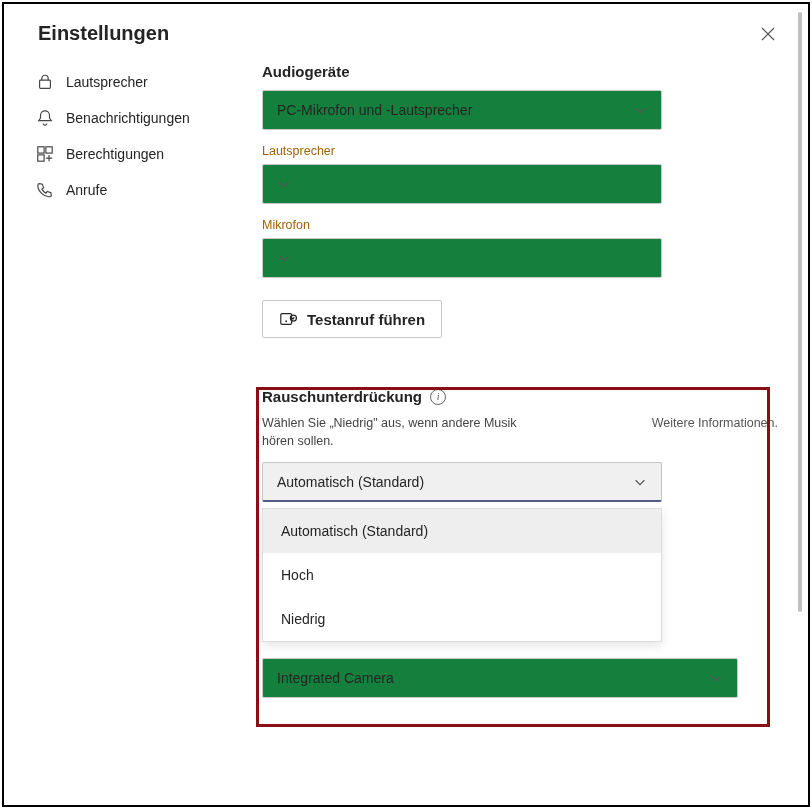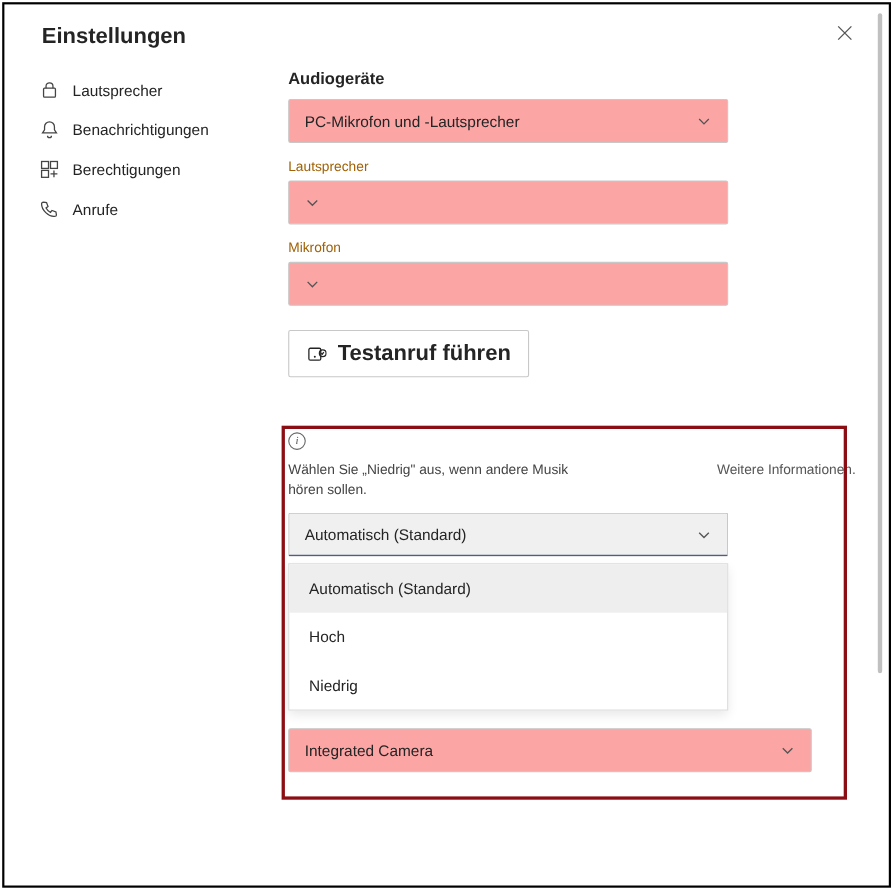--- a/index.html
+++ b/index.html
@@ -5,7 +5,7 @@
   * { box-sizing: border-box; margin: 0; padding: 0; font-family: "Segoe UI", Arial, sans-serif; }
   body { background: #fff; width: 812px; height: 809px; overflow: hidden; }
   .outer { border: 2px solid #000; width: 808px; height: 805px; margin: 2px; position: relative; background: #fff; }
-  .header { display: flex; justify-content: space-between; padding: 18px 32px 10px 34px; }
+  .header { display: flex; justify-content: space-between; align-items: center; padding: 18px 32px 10px 34px; }
   .title { font-size: 20px; font-weight: 600; color: #242424; }
   .close { width: 16px; height: 16px; cursor: pointer; color: #555; }
   .body { display: flex; padding: 0 20px 20px 18px; }

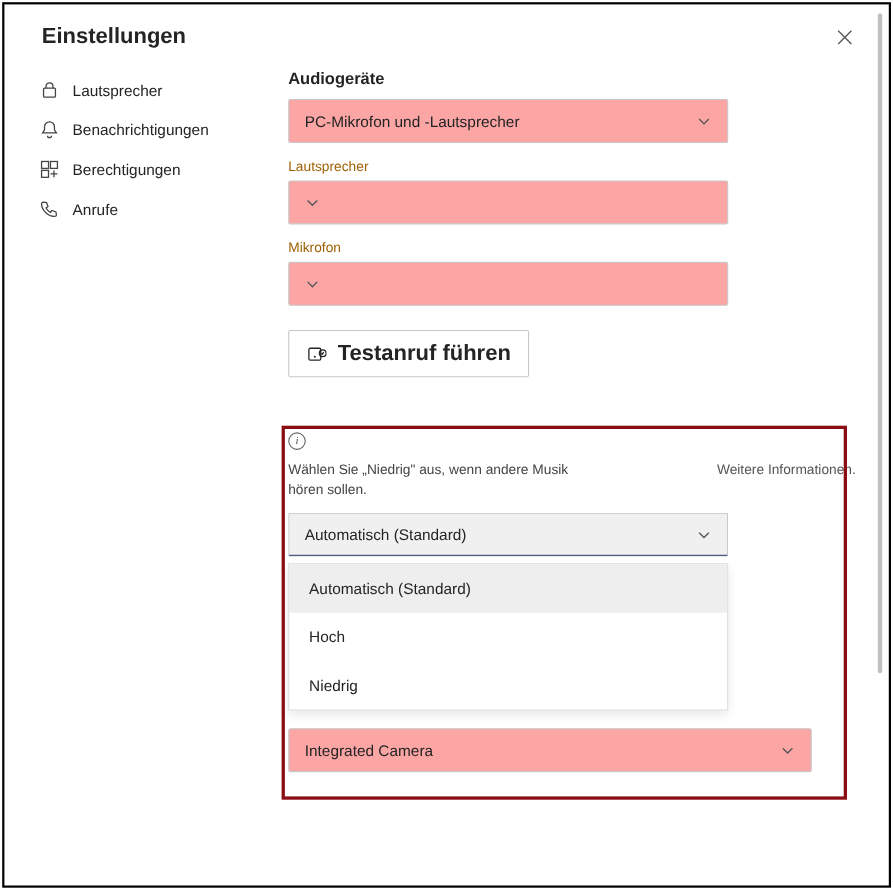--- a/index.html
+++ b/index.html
@@ -15,7 +15,7 @@
   .nav-icon { width: 18px; height: 18px; display: flex; align-items: center; justify-content: center; color: #444; flex-shrink: 0; }
   .main { flex: 1; padding: 8px 10px 0 30px; position: relative; }
   .section-title { font-size: 15px; font-weight: 600; color: #242424; margin-bottom: 10px; }
-  .select { border: 1px solid #c8c8c8; height: 40px; display: flex; align-items: center; justify-content: space-between; padding: 0 14px; font-size: 14px; color: #242424; background: #fca5a5; border-radius: 2px; cursor: pointer; }
+  .select { border: 1px solid #c8c8c8; height: 40px; display: flex; align-items: center; justify-content: space-between; padding: 0 14px; font-size: 14px; color: #242424; background: #15803d; border-radius: 2px; cursor: pointer; }
   .field-label { font-size: 12.5px; color: #a16207; margin: 14px 0 6px 0; }
   .btn { display: inline-flex; align-items: center; gap: 10px; border: 1px solid #c8c8c8; background: #fff; padding: 9px 16px; font-size: 20px; font-weight: 600; color: #242424; border-radius: 2px; cursor: pointer; margin-top: 22px; }
   .highlight-box { border: 3px solid #8B0E14; position: absolute; left: 252px; top: 383px; width: 514px; height: 340px; pointer-events: none; z-index: 5; }

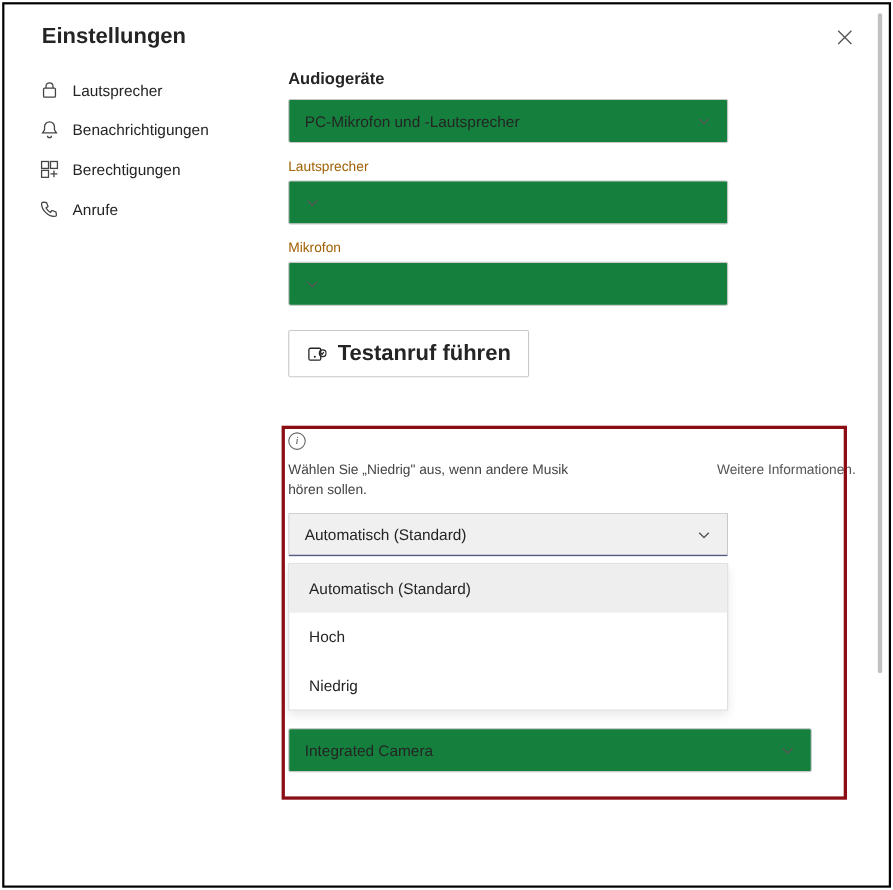--- a/index.html
+++ b/index.html
@@ -17,7 +17,7 @@
   .section-title { font-size: 15px; font-weight: 600; color: #242424; margin-bottom: 10px; }
   .select { border: 1px solid #c8c8c8; height: 40px; display: flex; align-items: center; justify-content: space-between; padding: 0 14px; font-size: 14px; color: #242424; background: #15803d; border-radius: 2px; cursor: pointer; }
   .field-label { font-size: 12.5px; color: #a16207; margin: 14px 0 6px 0; }
-  .btn { display: inline-flex; align-items: center; gap: 10px; border: 1px solid #c8c8c8; background: #fff; padding: 9px 16px; font-size: 20px; font-weight: 600; color: #242424; border-radius: 2px; cursor: pointer; margin-top: 22px; }
+  .btn { display: inline-flex; align-items: center; gap: 10px; border: 1px solid #c8c8c8; background: #fff; padding: 9px 16px; font-size: 15px; font-weight: 600; color: #242424; border-radius: 2px; cursor: pointer; margin-top: 22px; }
   .highlight-box { border: 3px solid #8B0E14; position: absolute; left: 252px; top: 383px; width: 514px; height: 340px; pointer-events: none; z-index: 5; }
   .sub-section { margin-top: 50px; }
   .sub-header { display: flex; align-items: center; gap: 8px; }

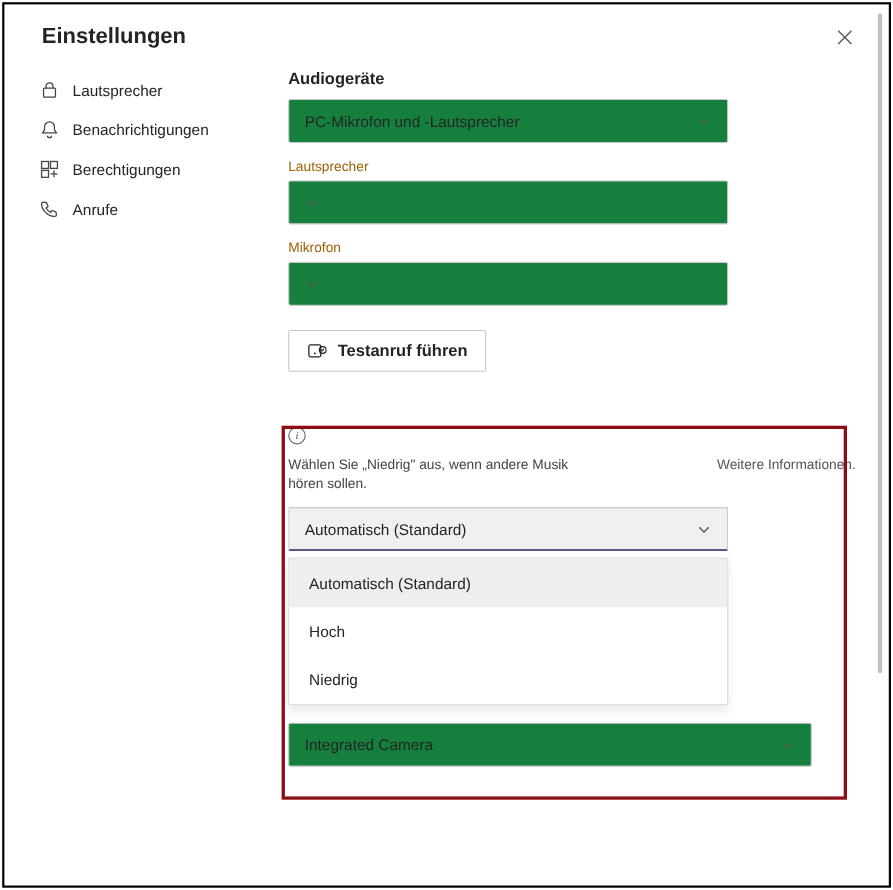--- a/index.html
+++ b/index.html
@@ -127,6 +127,7 @@
 
       <div class="sub-section">
         <div class="sub-header">
+          <div class="section-title" style="margin-bottom:0">Rauschunterdrückung</div>
           <span class="info-icon">i</span>
         </div>
         <div class="desc-row">

